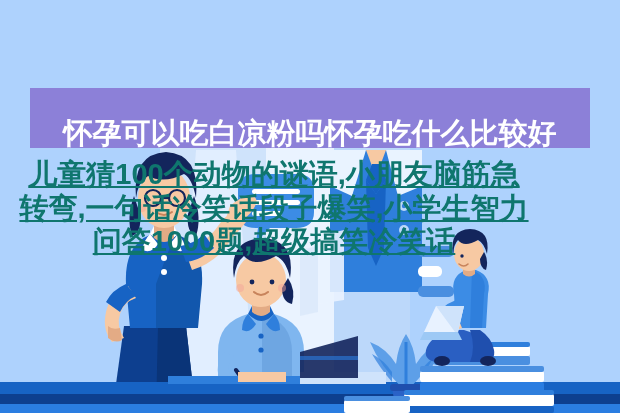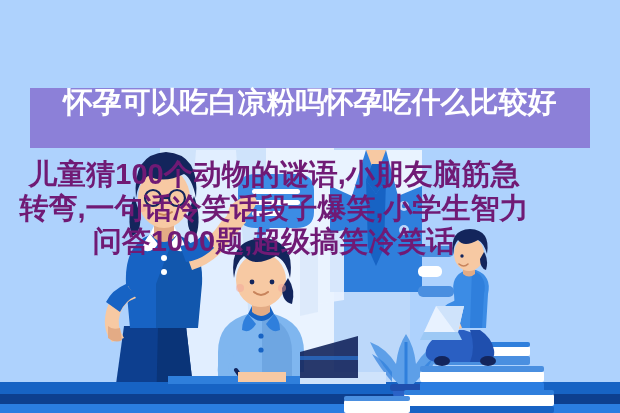--- a/index.html
+++ b/index.html
@@ -37,7 +37,7 @@
     height: 60px;
     background: #8c80d8;
     display: flex;
-    align-items: flex-start;
+    align-items: flex-end;
     justify-content: center;
     z-index: 20;
   }

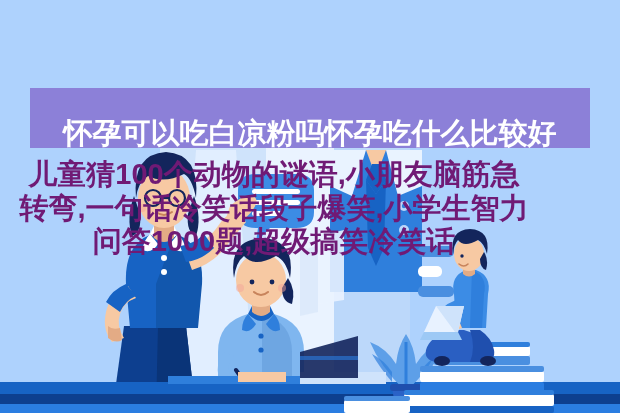--- a/index.html
+++ b/index.html
@@ -58,11 +58,12 @@
     width: 548px;
     z-index: 25;
     text-align: center;
-    color: #701a75;
+    color: #0f766e;
     font-size: 29px;
     font-weight: bold;
     line-height: 1.16;
     white-space: pre-line;
+    text-decoration: underline;
   }
 </style>
 </head>

